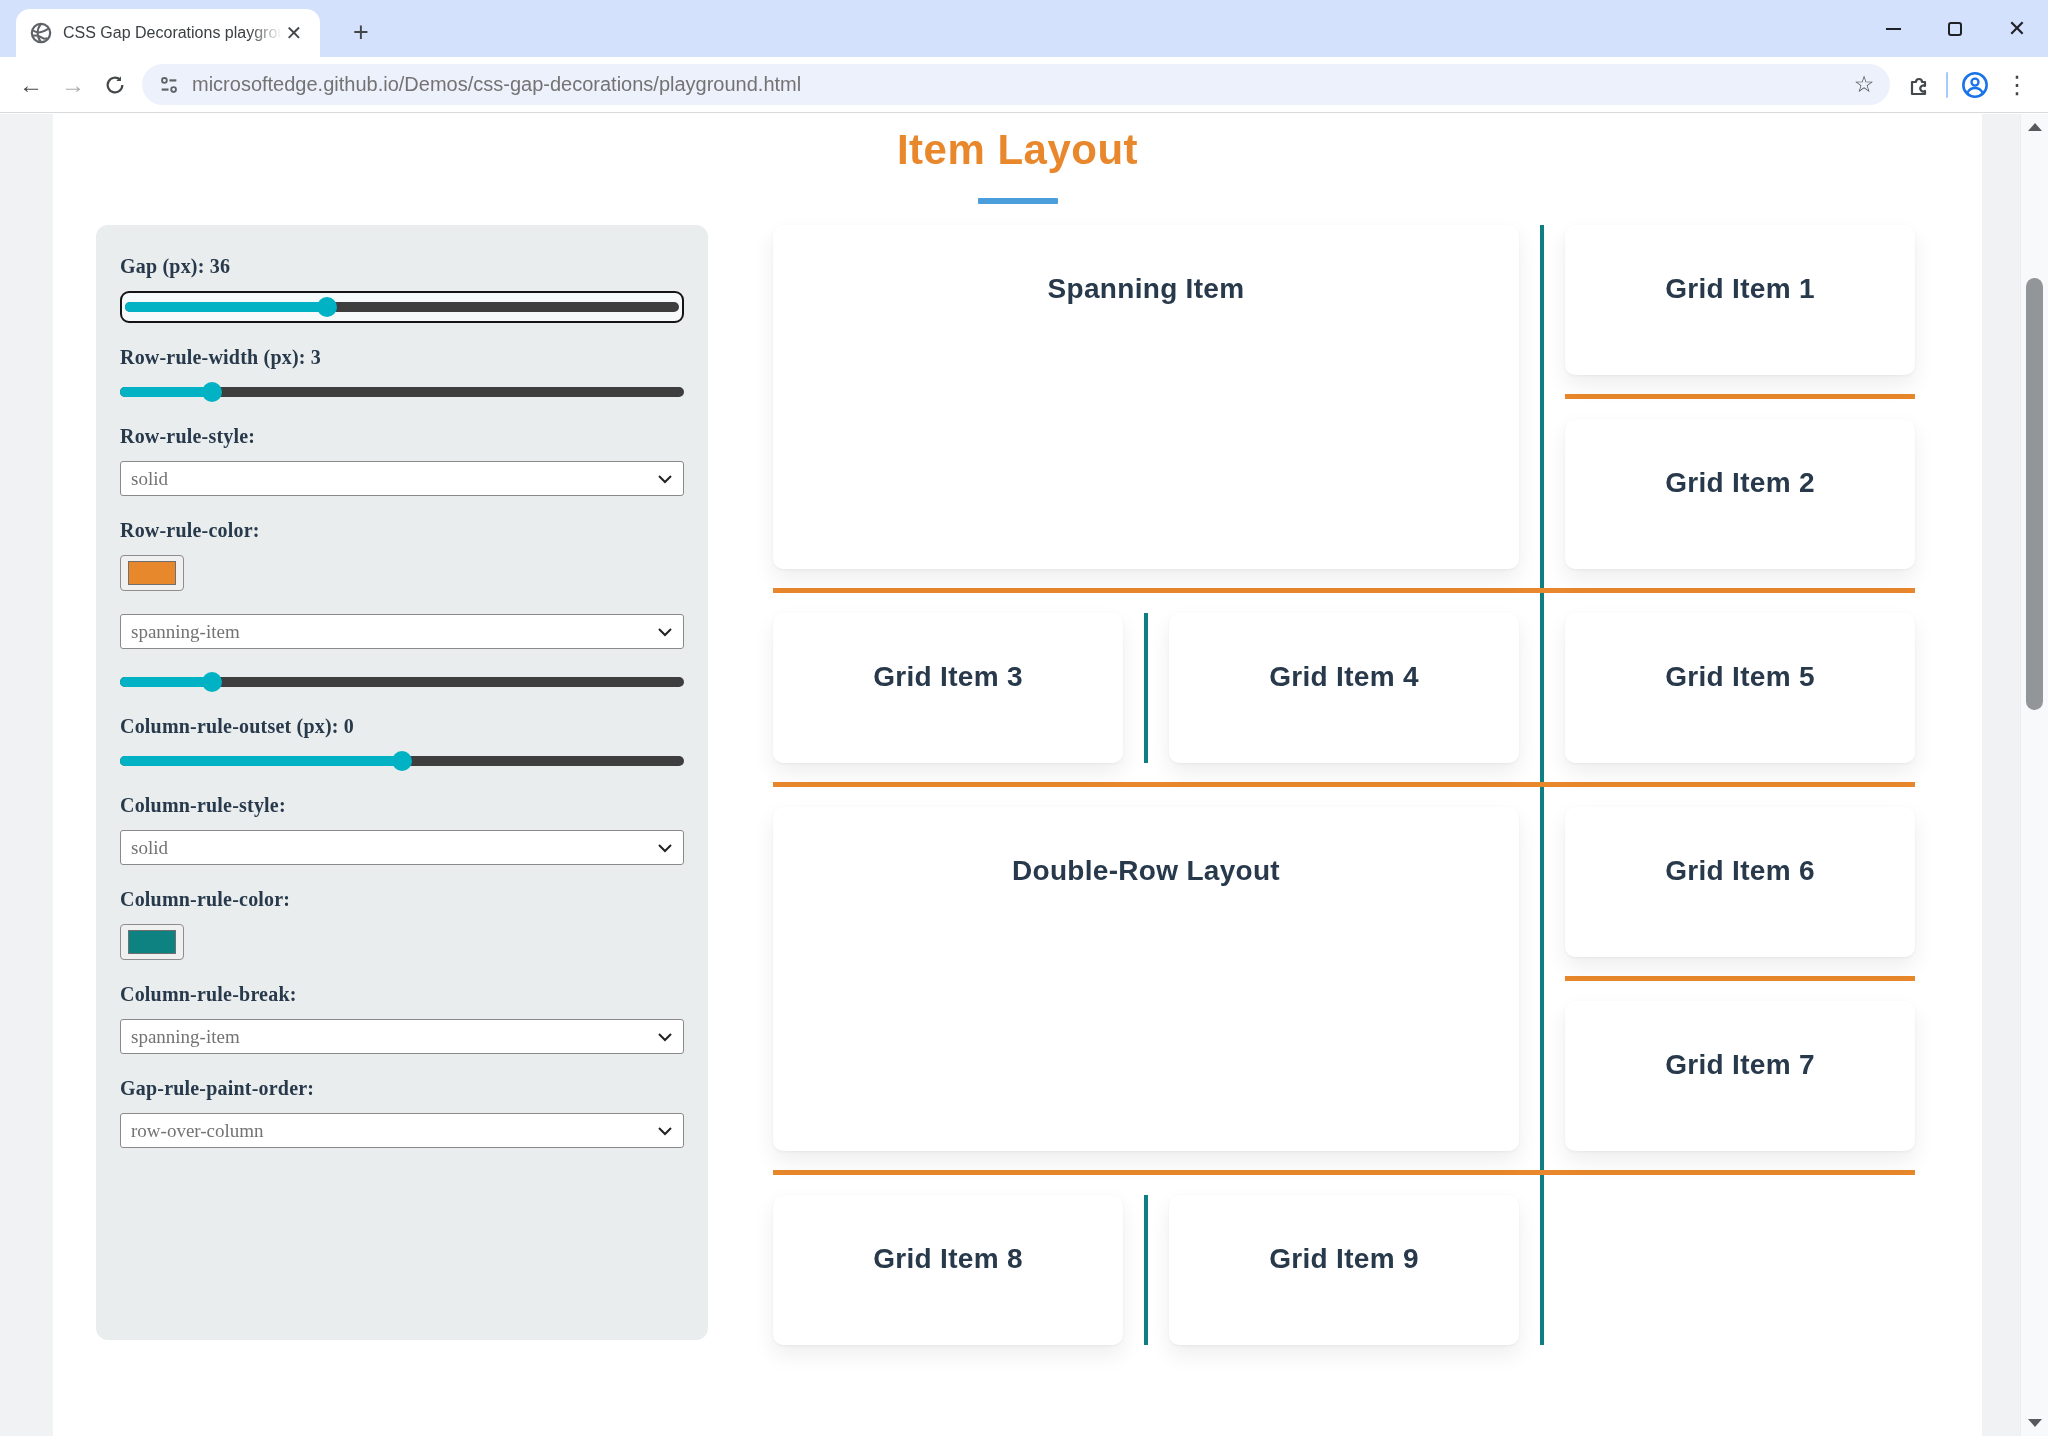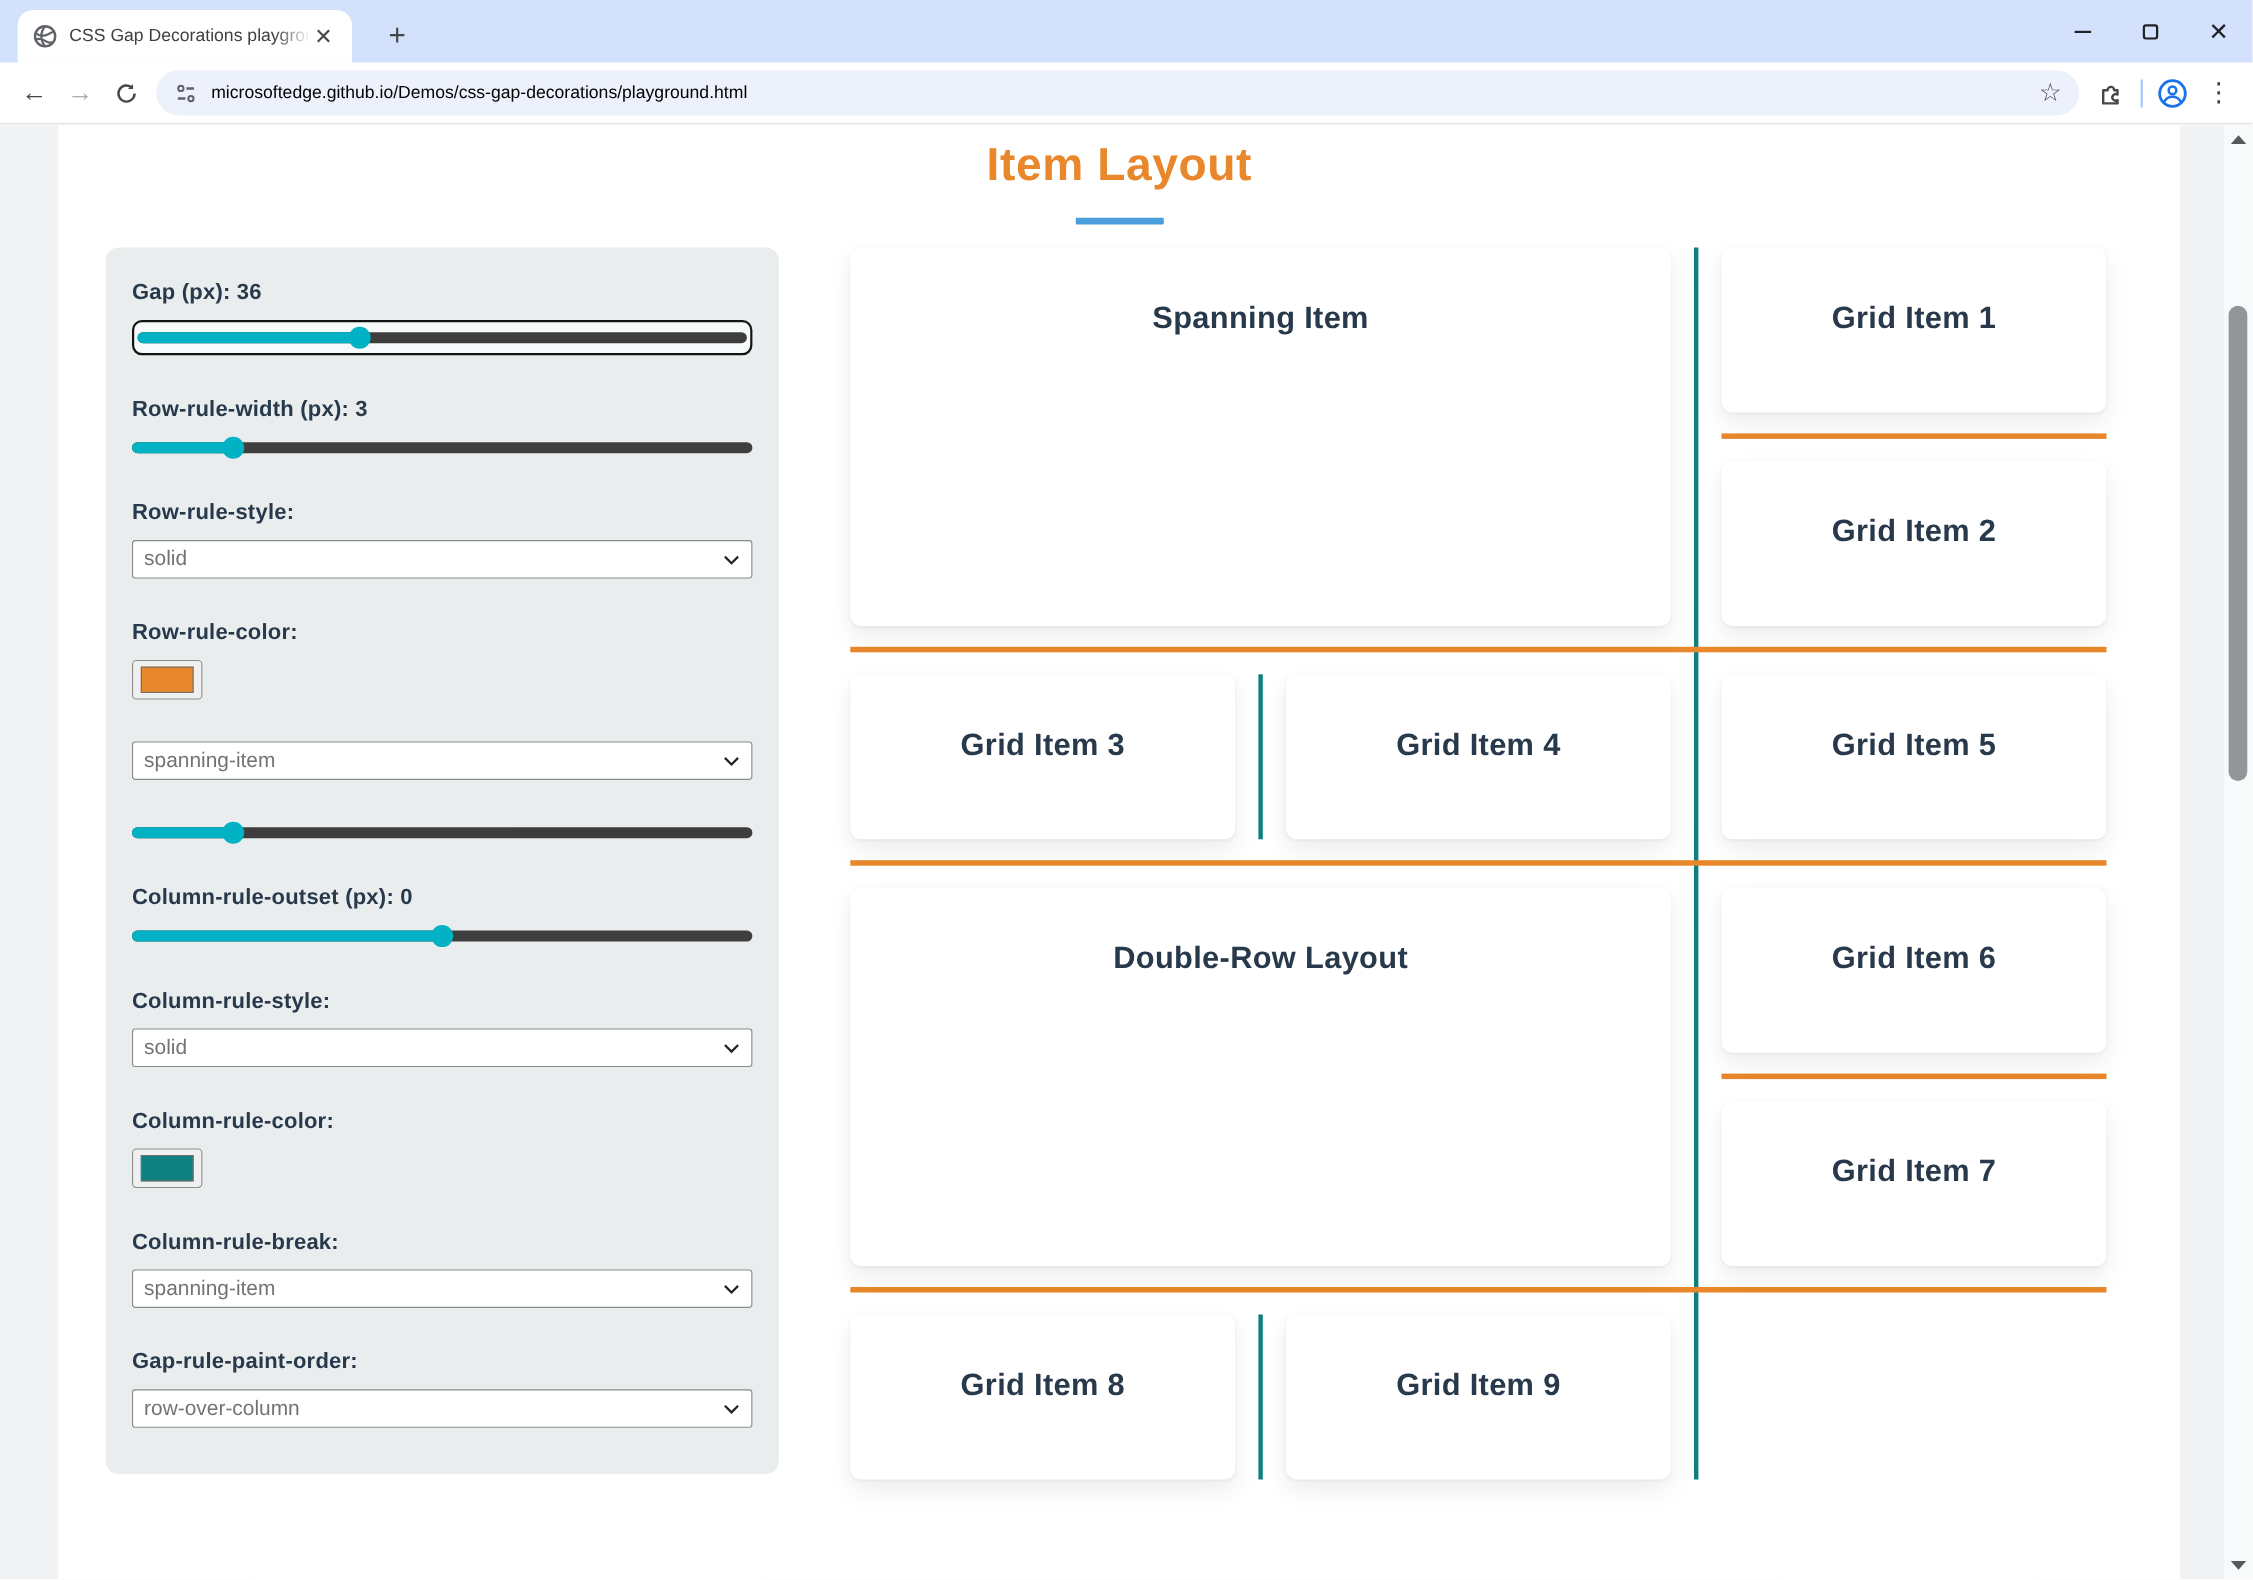--- a/index.html
+++ b/index.html
@@ -34,7 +34,7 @@
   .url-pill { flex:1; height:41px; margin:0 8px 0 6px; background:#edf1fc; border-radius:21px;
               display:flex; align-items:center; padding:0 8px 0 16px; min-width:0; }
   .siteinfo { width:22px; height:22px; flex:0 0 auto; }
-  .url-text { margin-left:12px; font-size:16px; color:#000000; white-space:nowrap; overflow:hidden; flex:1; }
+  .url-text { margin-left:12px; font-size:20px; color:#737373; white-space:nowrap; overflow:hidden; flex:1; }
   .pill-star { width:36px; height:36px; display:flex; align-items:center; justify-content:center;
                font-size:23px; color:#45484b; flex:0 0 auto; }
   .tb-right { display:flex; align-items:center; flex:0 0 auto; }

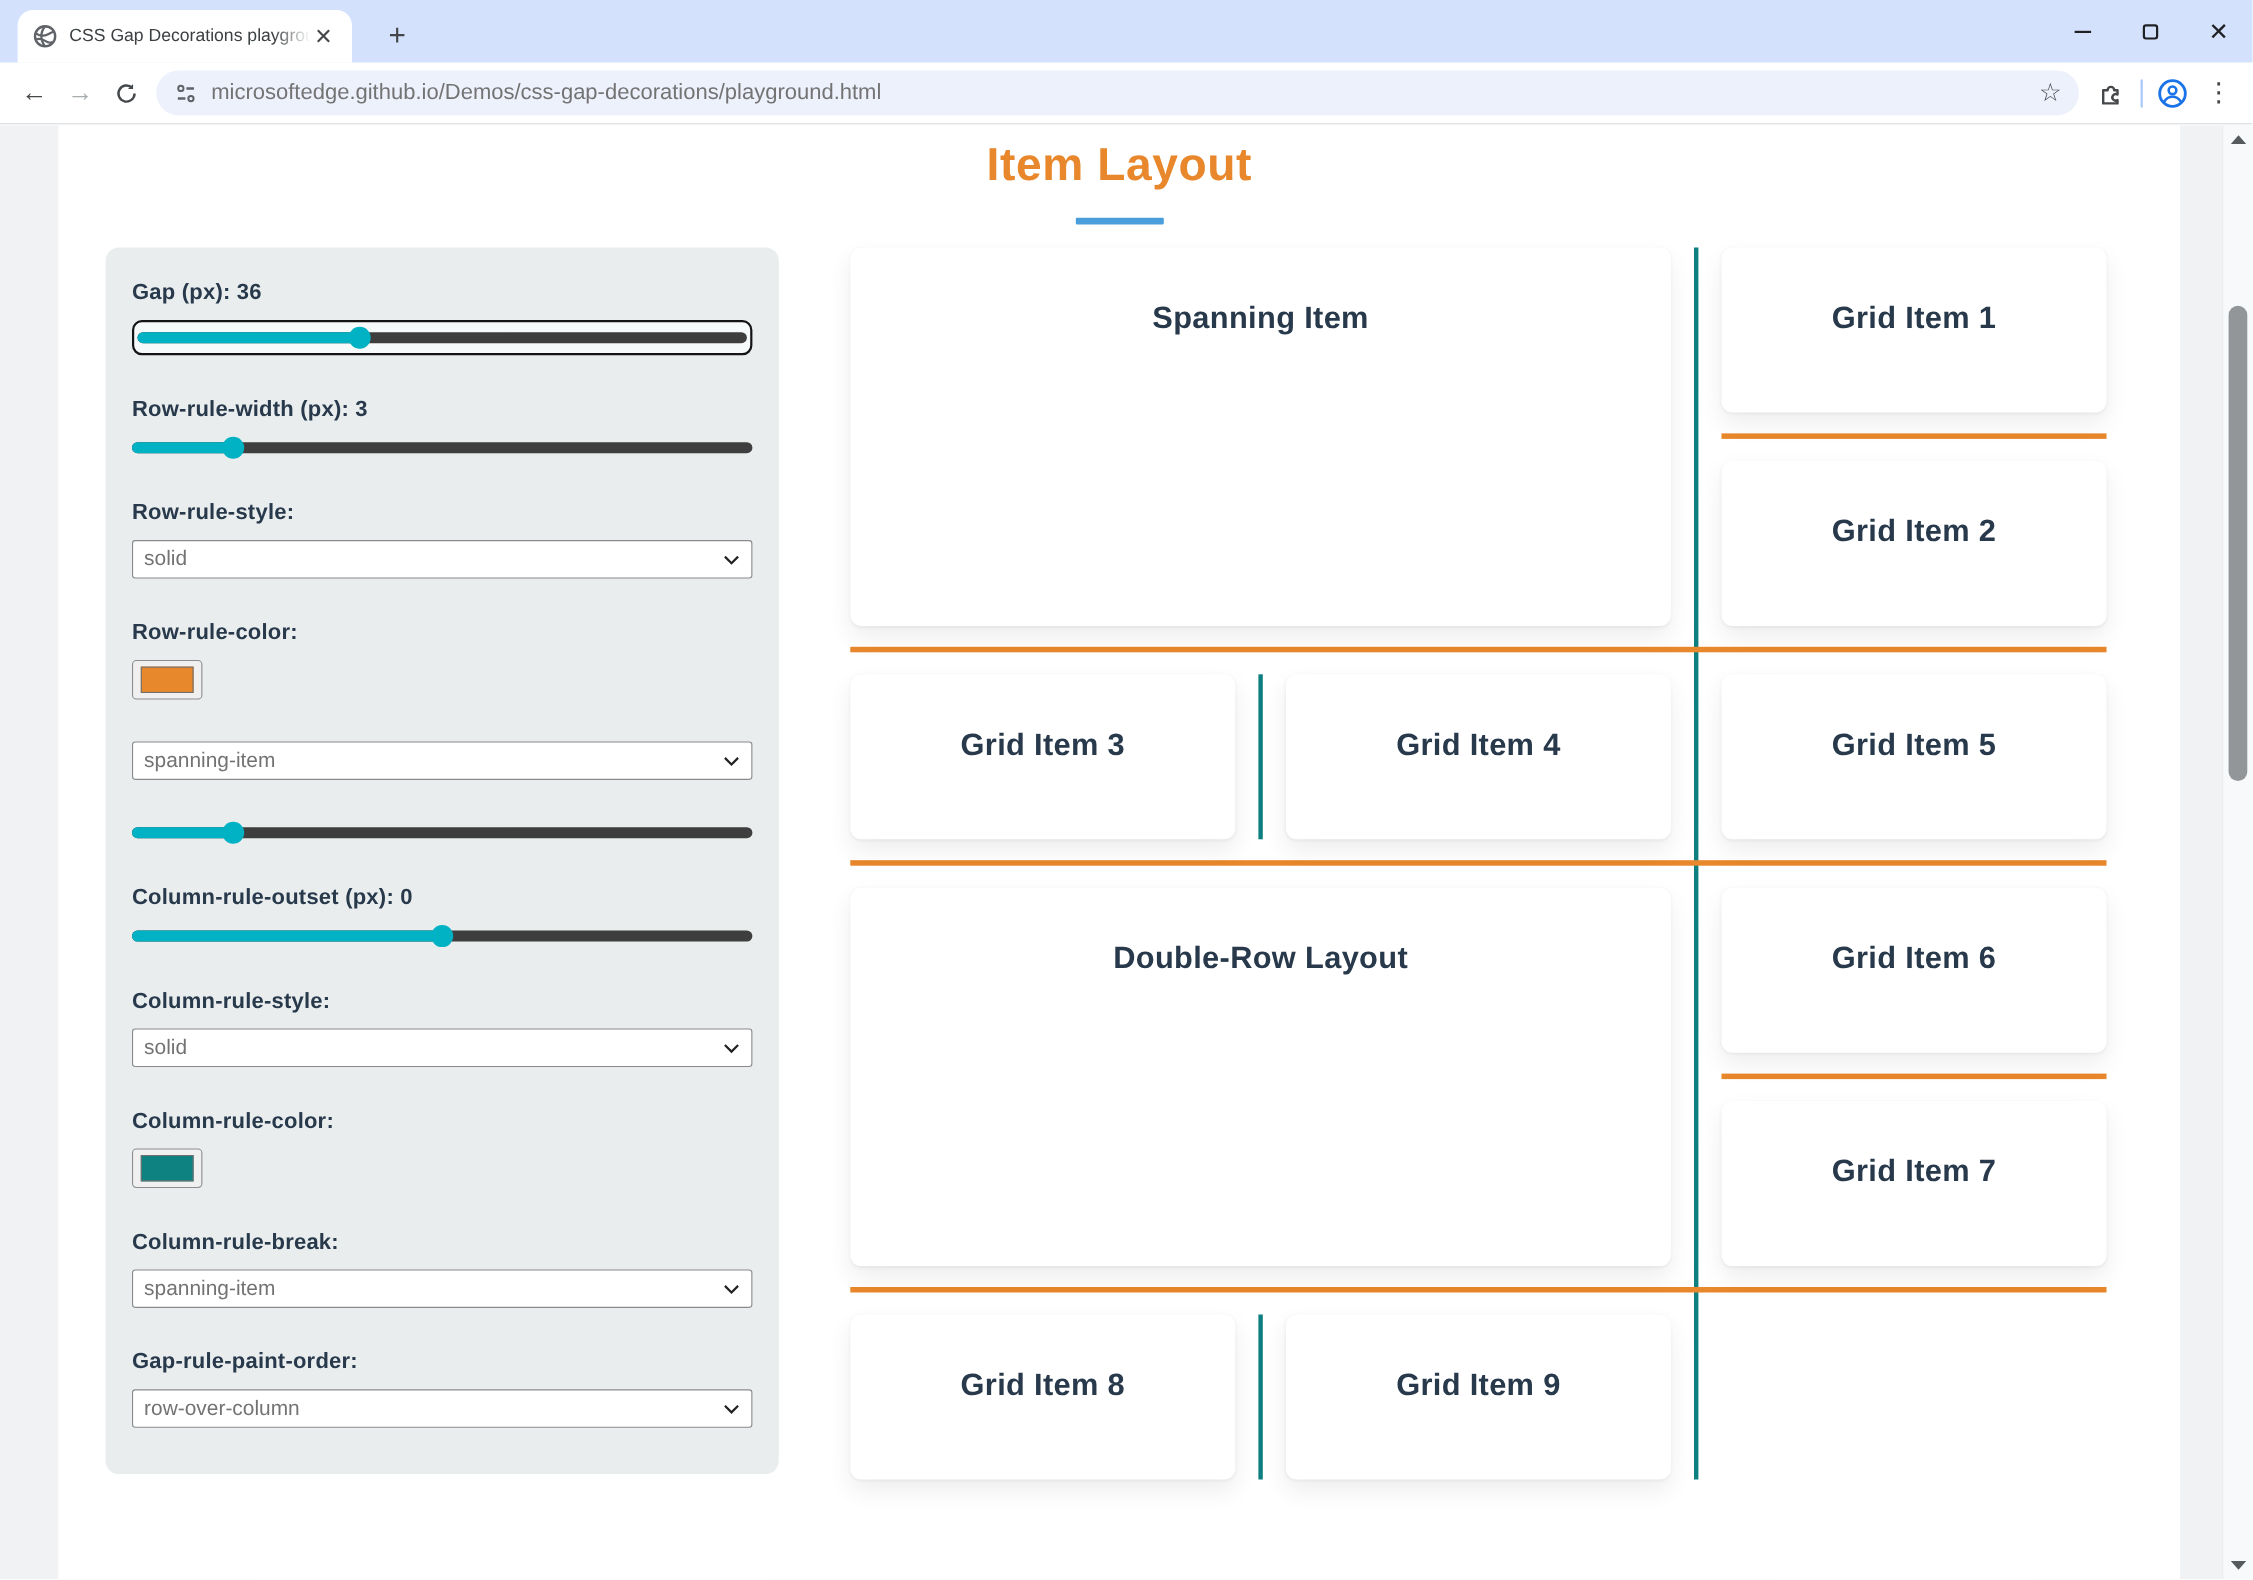--- a/index.html
+++ b/index.html
@@ -55,7 +55,7 @@
   
   .panel { position:absolute; left:43px; top:111px; width:612px; height:1115px;
            background:var(--panel-bg,#e9edee); border-radius:12px; padding:30px 24px; }
-  .group { margin-bottom:38px; }
+  .group { margin-bottom:23px;font-family:Liberation Serif, serif; }
   .group > label { display:block; font-size:20px; font-weight:700; color:var(--text-dark,#27394b);
                    margin-bottom:13px; letter-spacing:.2px; }
 

